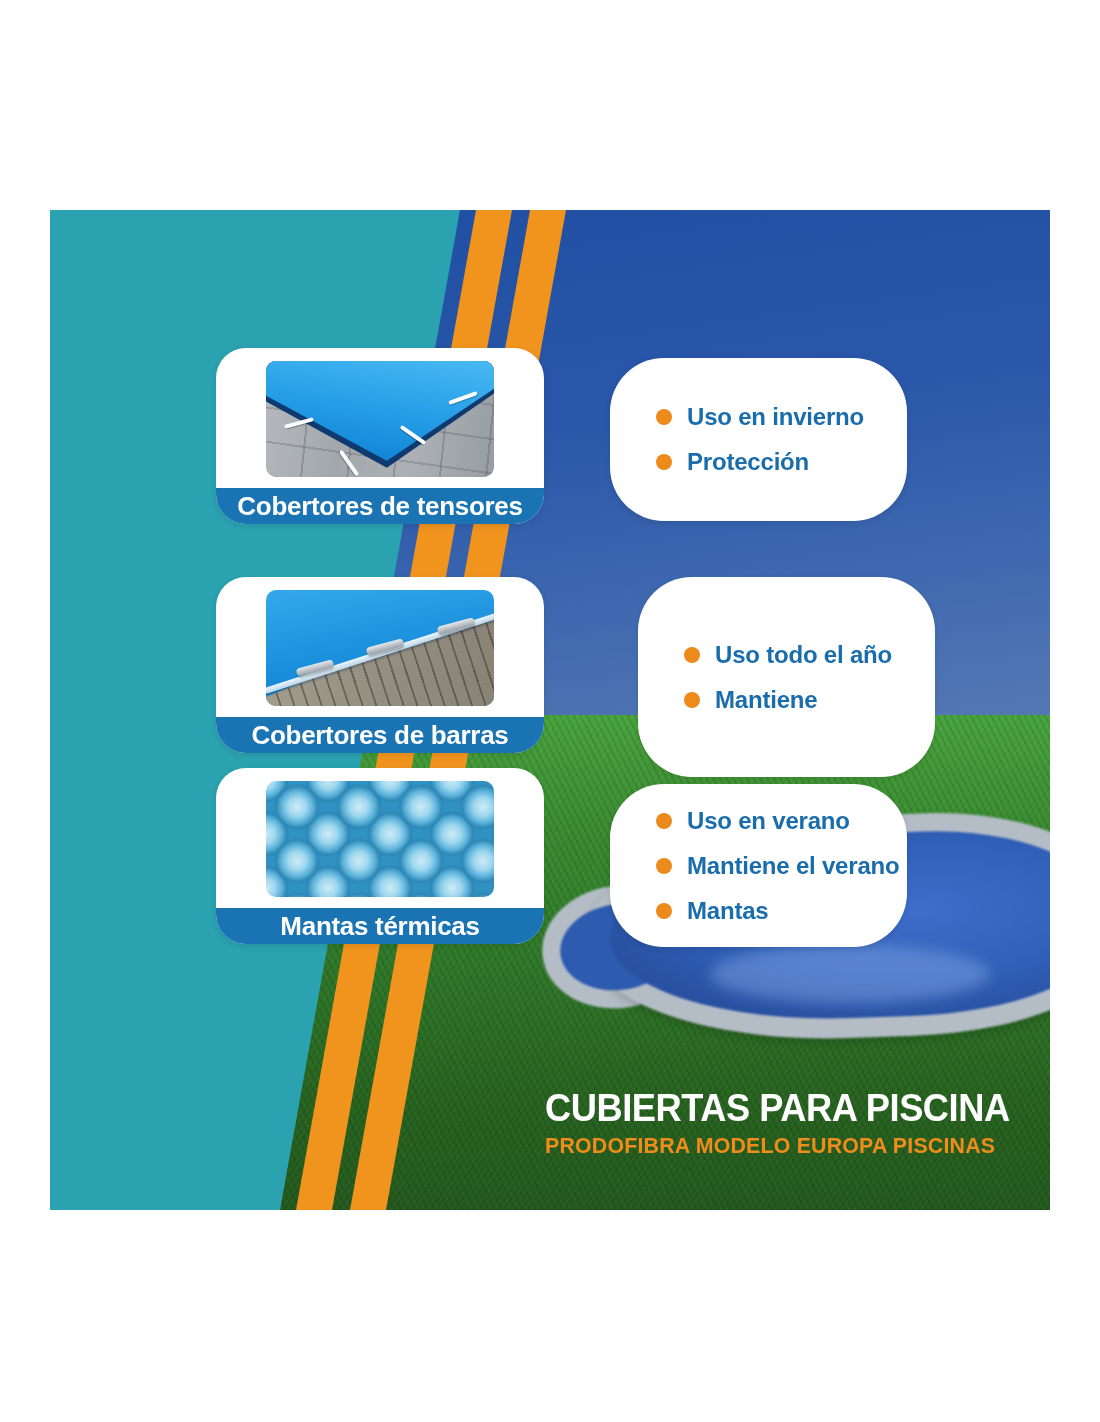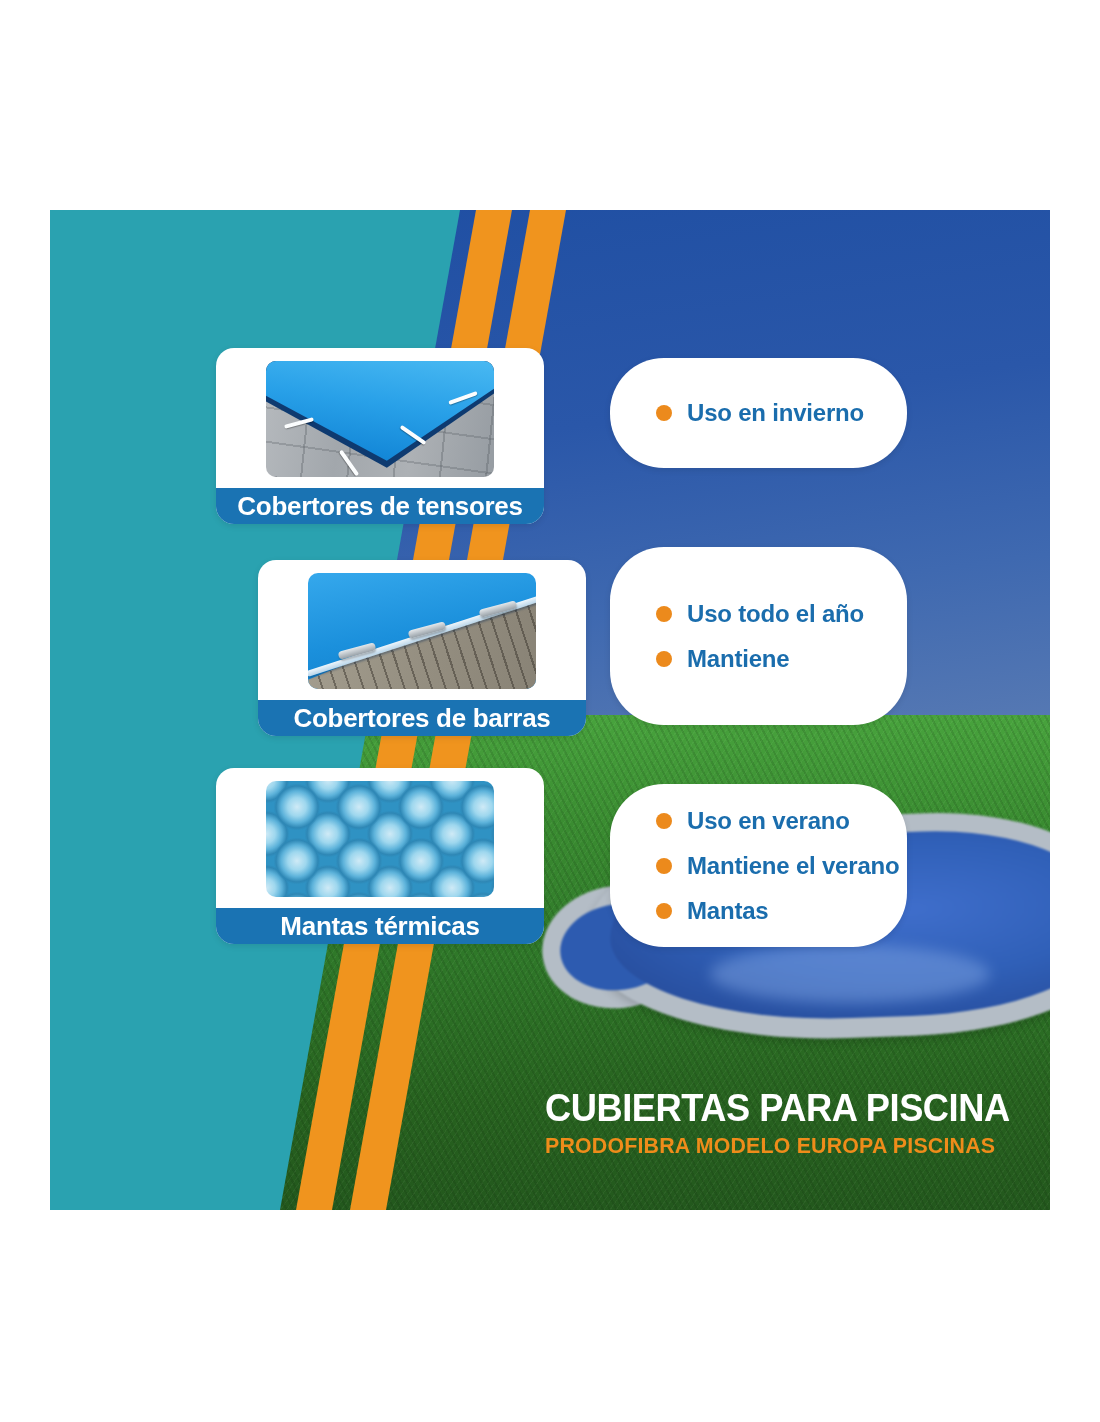--- a/index.html
+++ b/index.html
@@ -135,7 +135,7 @@
     display:flex; flex-direction:column; justify-content:center; gap:17px;
     padding-left:46px; box-shadow:0 2px 6px rgba(0,0,0,.10);
   }
-  .bubble-1 { top:148px; height:110px; }
+  .bubble-1 { top:148px; height:163px; }
   .bubble-2 { top:337px; height:178px; }
   .bubble-3 { top:574px; height:163px;text-align:right; }
   .feature-row { display:flex; align-items:center; gap:15px; }

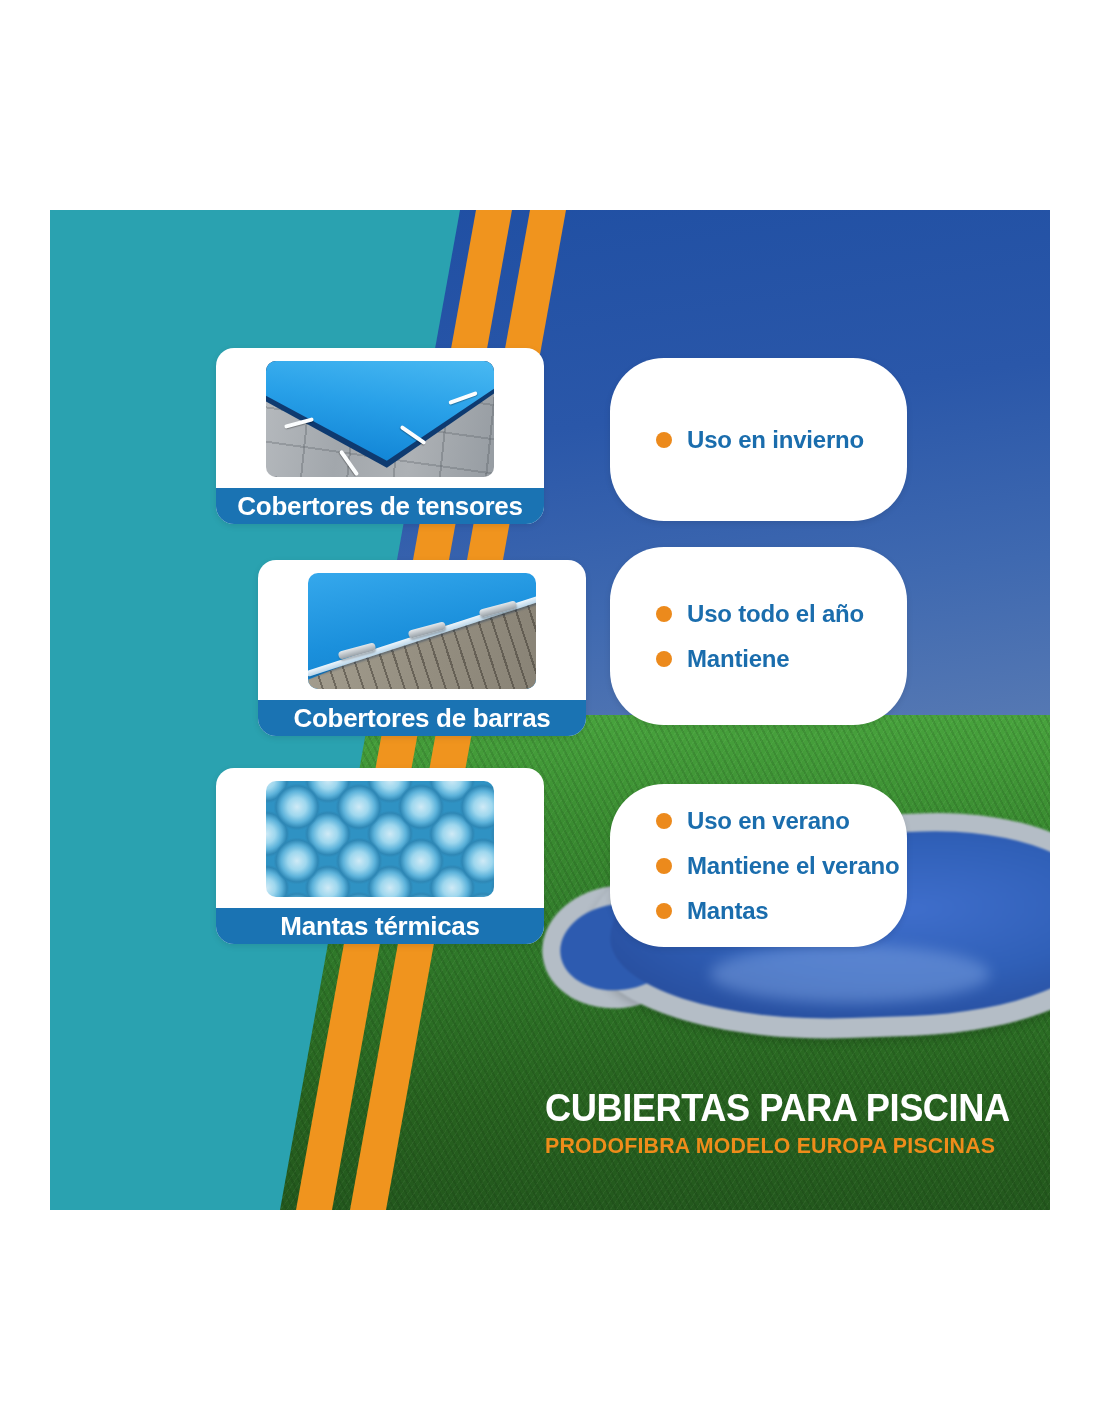--- a/index.html
+++ b/index.html
@@ -205,6 +205,10 @@
       <span class="bullet"></span>
       <span class="feature-text">Uso en invierno</span>
     </div>
+    <div class="feature-row">
+      <span class="bullet"></span>
+      <span class="feature-text">Protección</span>
+    </div>
   </div>
 
   <div class="bubble bubble-2">

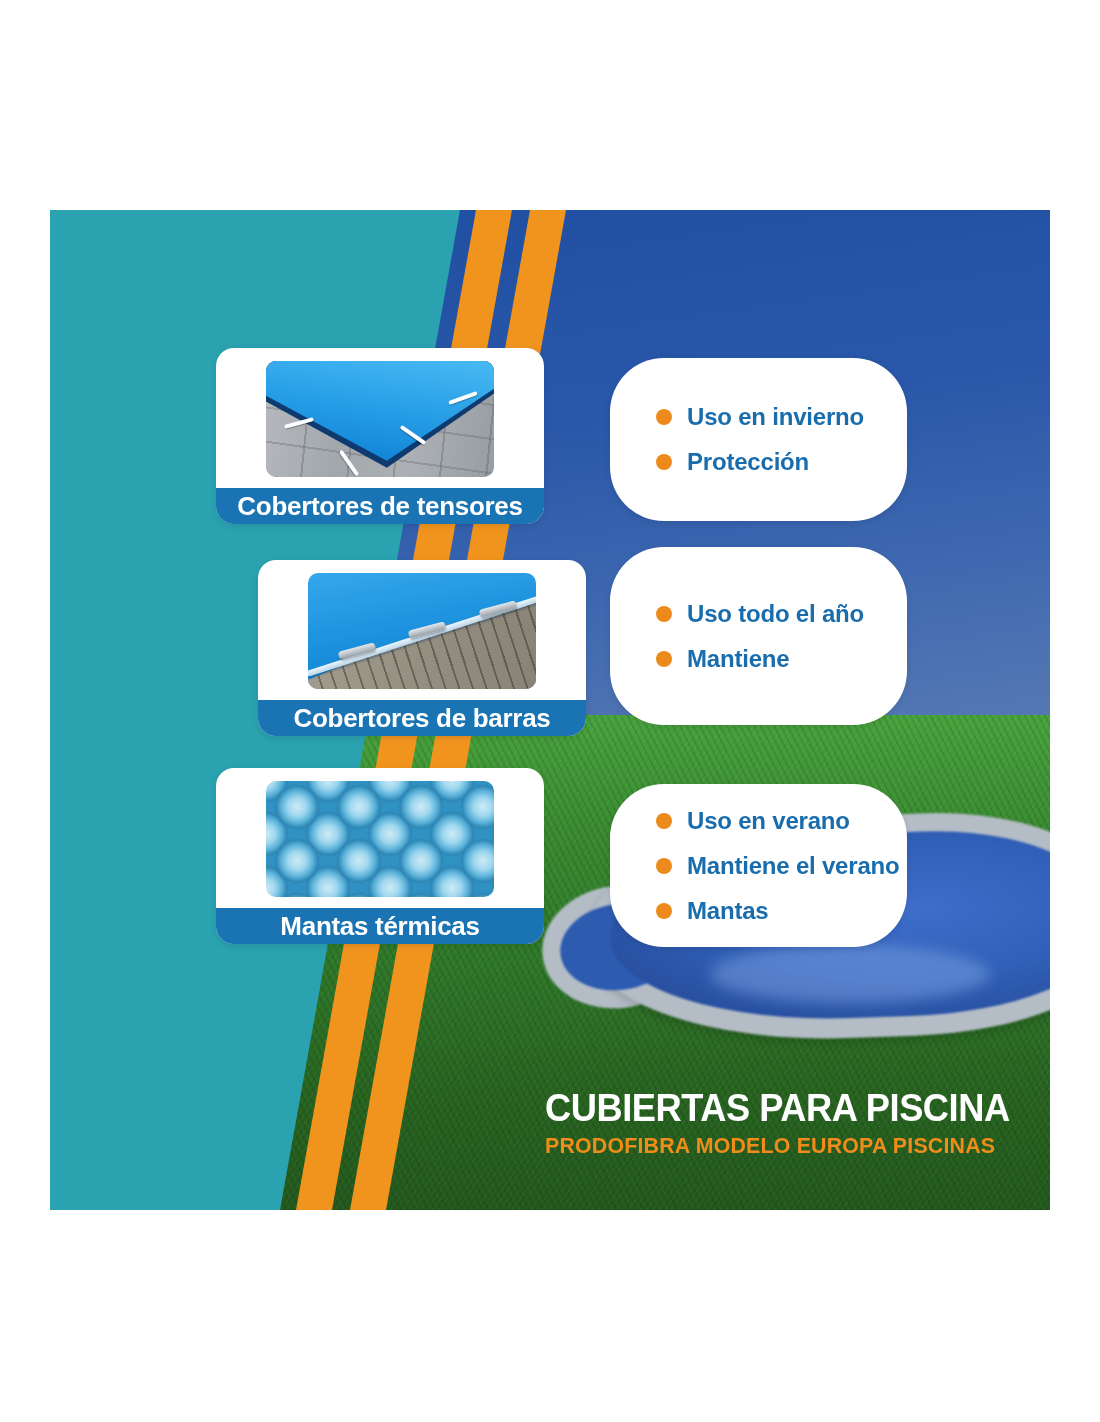--- a/index.html
+++ b/index.html
@@ -59,7 +59,7 @@
   
   .card {
     position:absolute; left:166px; width:328px; height:176px;
-    background:#ffffff; border-radius:18px; overflow:hidden;
+    background:#ffffff; border-radius:30px; overflow:hidden;
     box-shadow:0 2px 6px rgba(0,0,0,.10);
   }
   .card-1 { top:138px; } .card-2 { top:350px;margin-left:42px; } .card-3 { top:558px; }

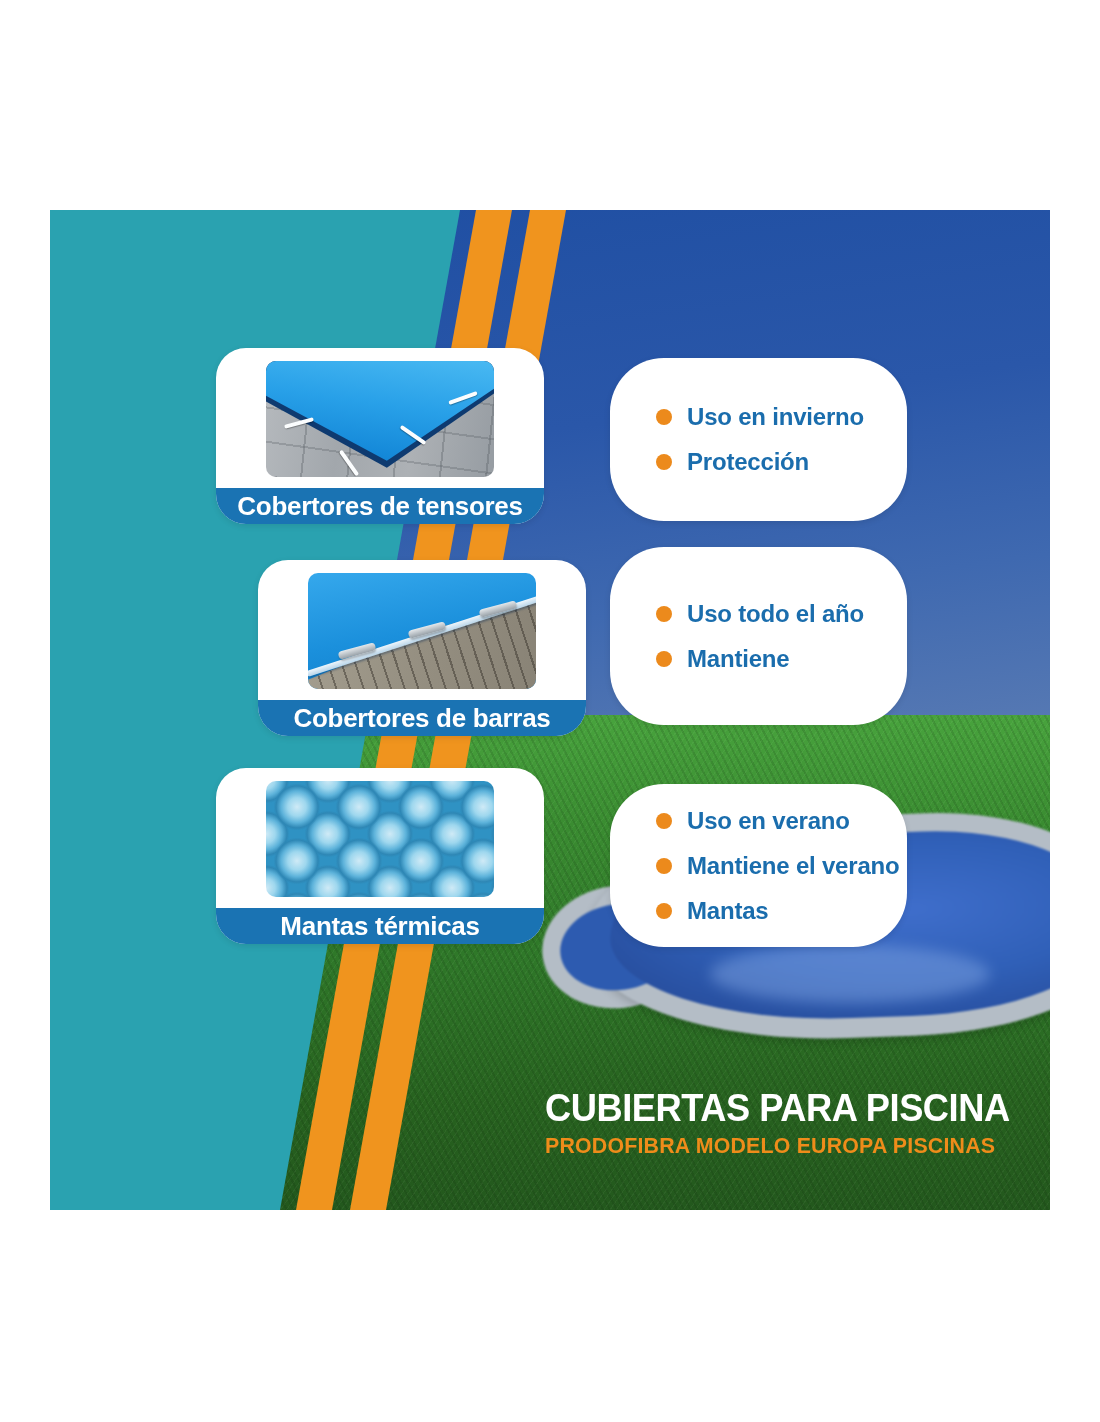--- a/index.html
+++ b/index.html
@@ -136,7 +136,7 @@
     padding-left:46px; box-shadow:0 2px 6px rgba(0,0,0,.10);
   }
   .bubble-1 { top:148px; height:163px; }
-  .bubble-2 { top:337px; height:178px; }
+  .bubble-2 { top:367px; height:200px;margin-left:28px; }
   .bubble-3 { top:574px; height:163px;text-align:right; }
   .feature-row { display:flex; align-items:center; gap:15px; }
   .bullet { width:16px; height:16px; border-radius:50%; background:#ec8a1c; flex:0 0 auto; }

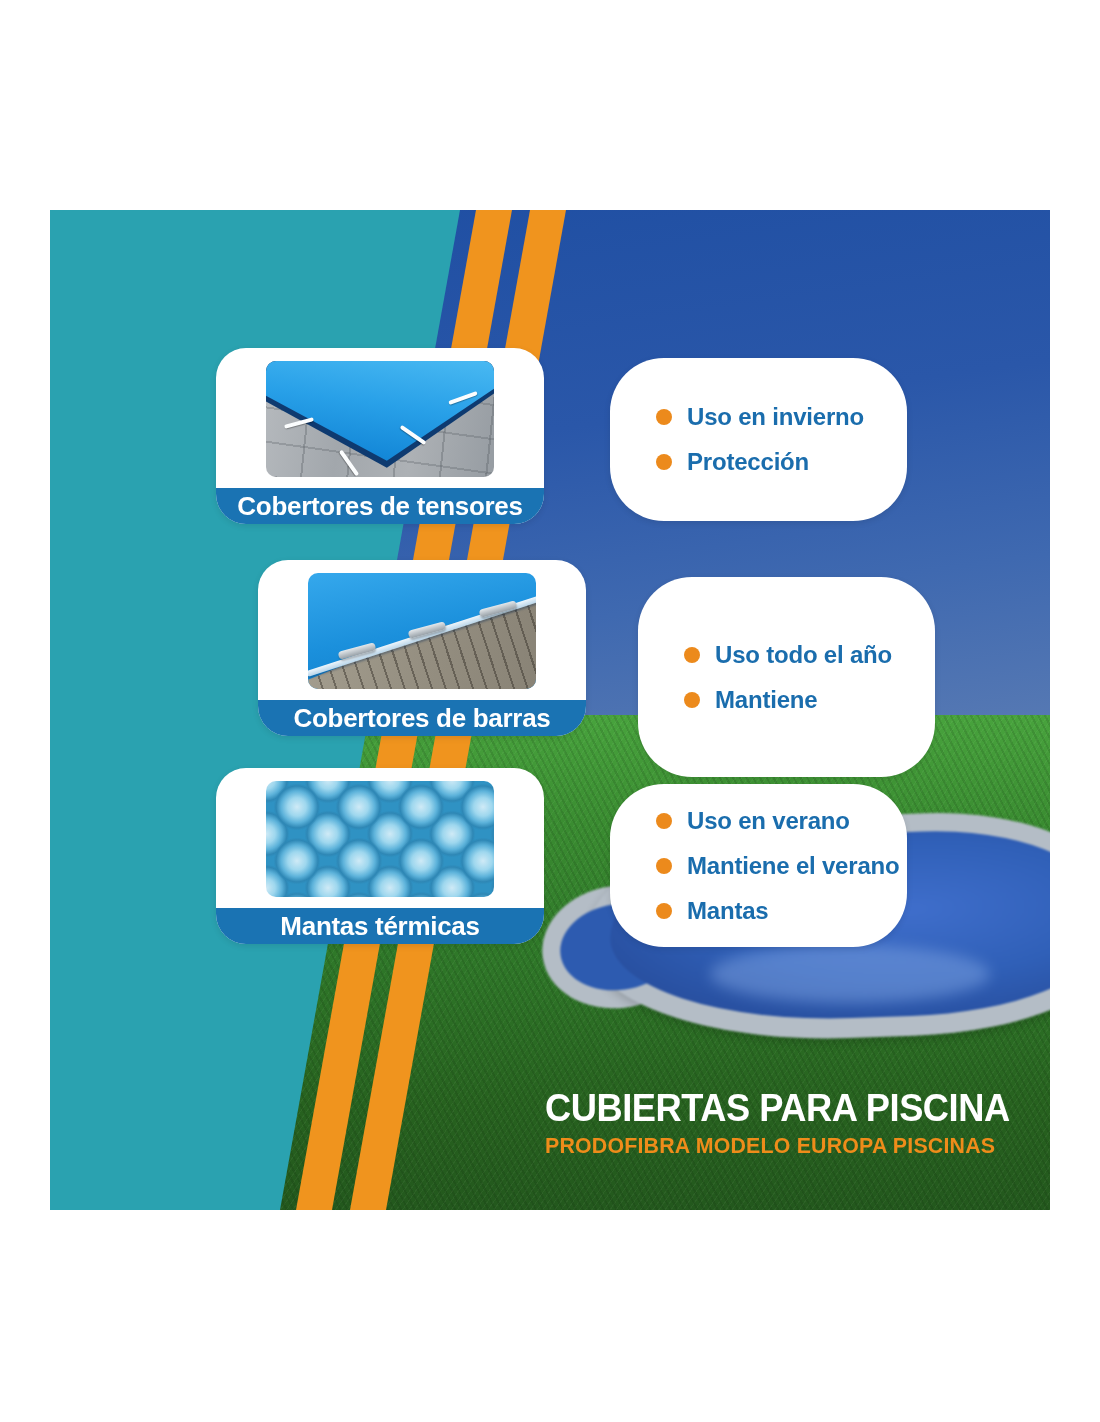--- a/index.html
+++ b/index.html
@@ -62,7 +62,7 @@
     background:#ffffff; border-radius:30px; overflow:hidden;
     box-shadow:0 2px 6px rgba(0,0,0,.10);
   }
-  .card-1 { top:138px; } .card-2 { top:350px;margin-left:42px; } .card-3 { top:558px; }
+  .card-1 { top:138px; } .card-2 { top:367px; } .card-3 { top:558px; }
   .card-photo {
     position:absolute; left:50px; top:13px; width:228px; height:116px;
     border-radius:10px; overflow:hidden;

